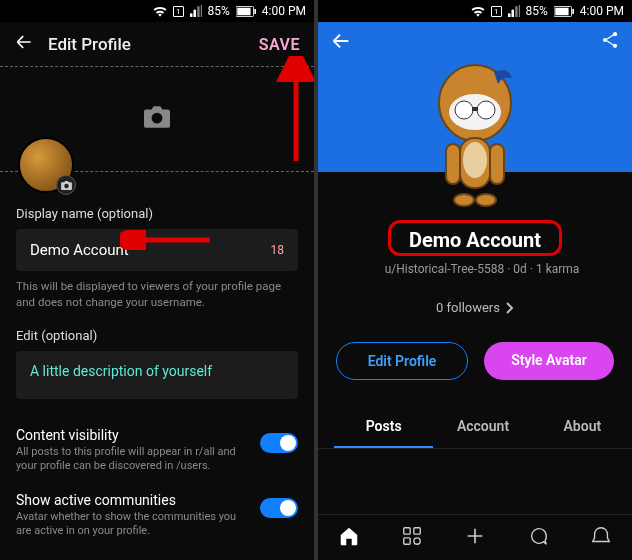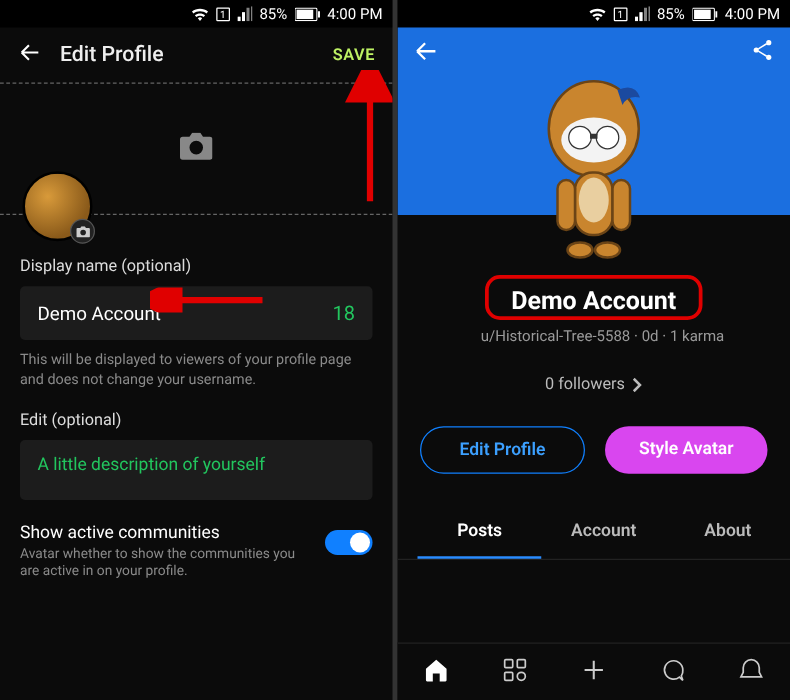--- a/index.html
+++ b/index.html
@@ -48,7 +48,7 @@
     gap: 14px;
   }
   .editbar .title { font-size: 17px; font-weight: 500; flex:1; }
-  .editbar .save { color: #bef264; font-size: 13px; font-weight:600; letter-spacing:0.5px; }
+  .editbar .save { color: #f9a8d4; font-size: 16px; font-weight:600; letter-spacing:0.5px; }
   .banner-zone {
     border-top: 1px dashed #666;
     border-bottom: 1px dashed #666;

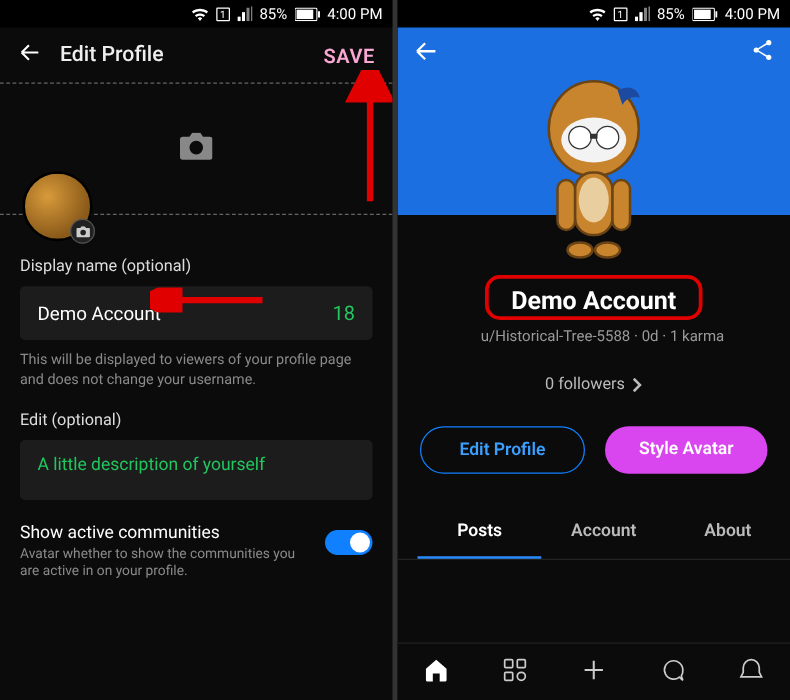--- a/index.html
+++ b/index.html
@@ -84,7 +84,7 @@
     align-items:center;
   }
   .input-row .val { flex:1; font-size:15px; color:#fff; }
-  .input-row .counter { color:#22c55e; font-size:16px; }
+  .input-row .counter { color:#fca5a5; font-size:12px; }
   .hint { color:#8a8a8a; font-size:11.5px; line-height:1.35; margin-top:8px; }
   .section2 { padding: 18px 16px 0 16px; }
   .about-box {

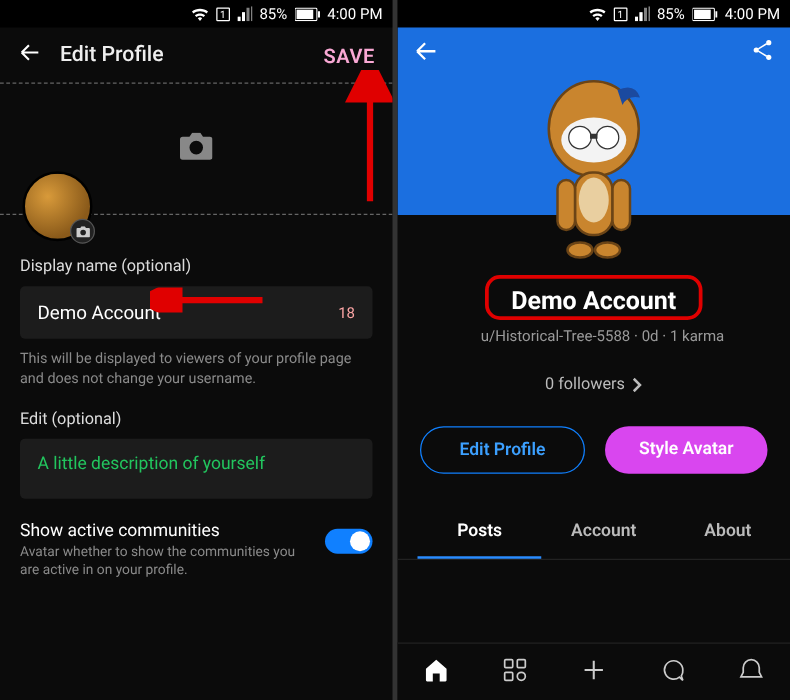--- a/index.html
+++ b/index.html
@@ -91,7 +91,7 @@
     background:#1c1c1c;
     border-radius:4px;
     padding:12px 14px;
-    color:#22c55e;
+    color:#5eead4;
     font-size:14px;
     min-height:48px;
   }

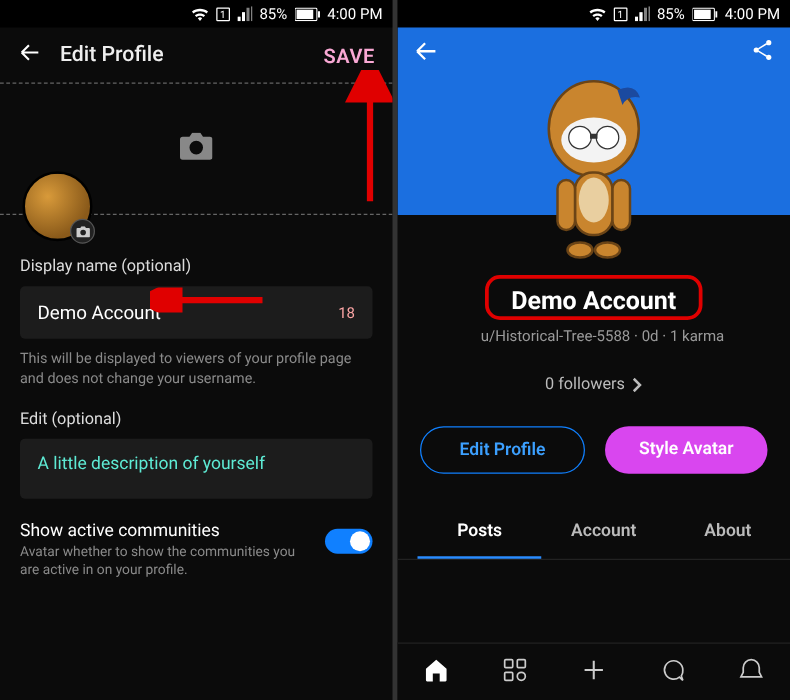--- a/index.html
+++ b/index.html
@@ -223,6 +223,13 @@
     <div class="about-box">A little description of yourself</div>
   </div>
 
+  <div class="toggle-row">
+    <div class="toggle-text">
+      <div class="toggle-title">Content visibility</div>
+      <div class="toggle-sub">All posts to this profile will appear in r/all and your profile can be discovered in /users.</div>
+    </div>
+    <div class="switch"></div>
+  </div>
 
   <div class="toggle-row second">
     <div class="toggle-text">

